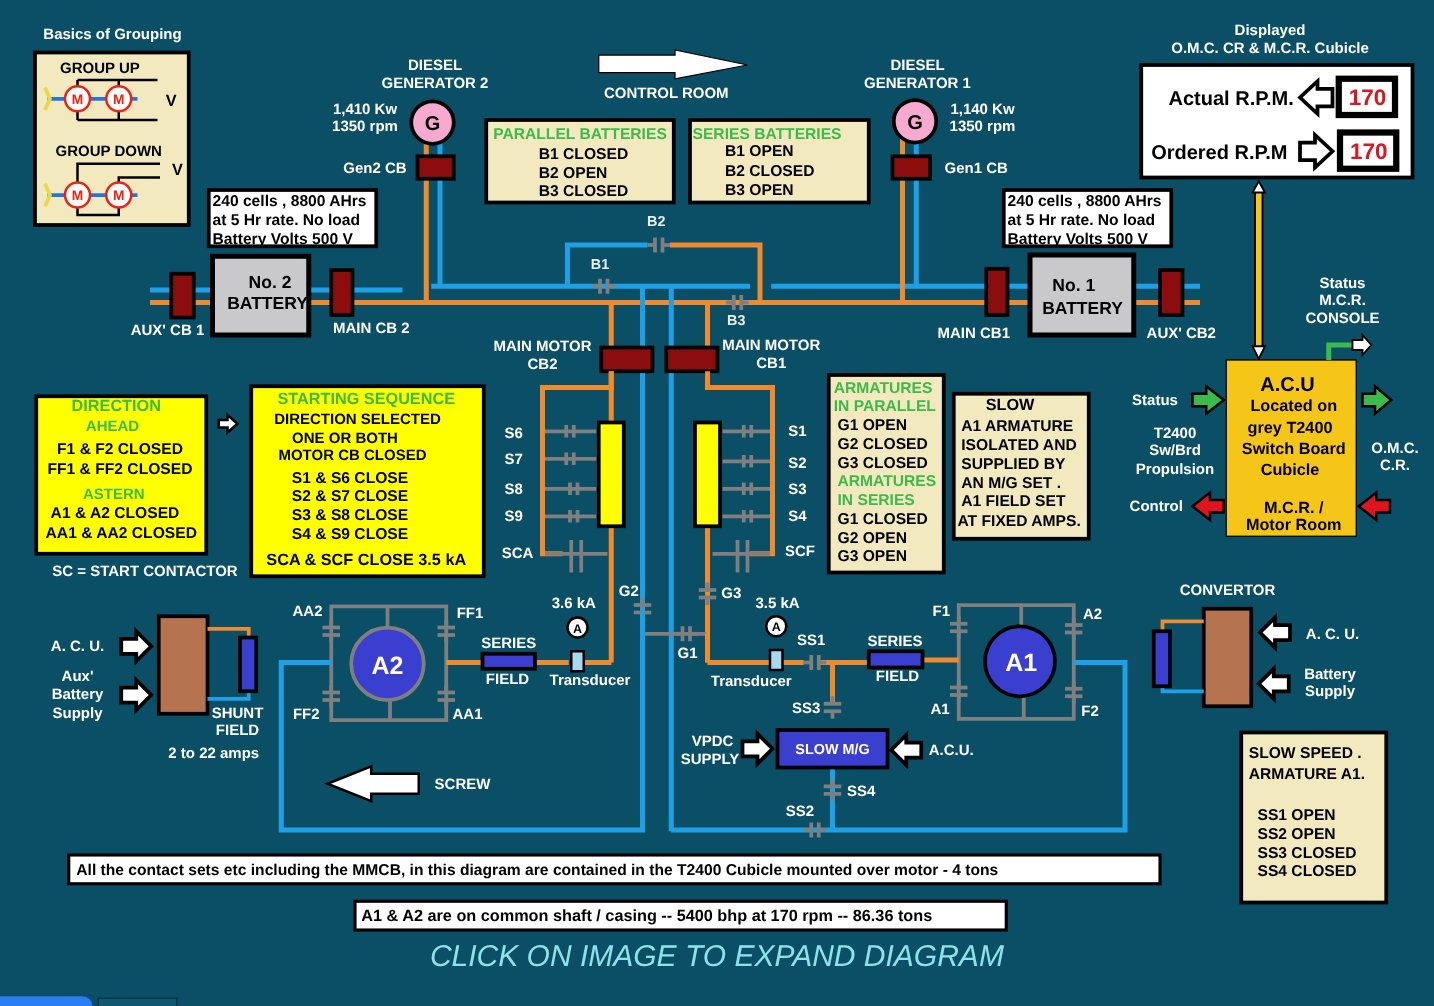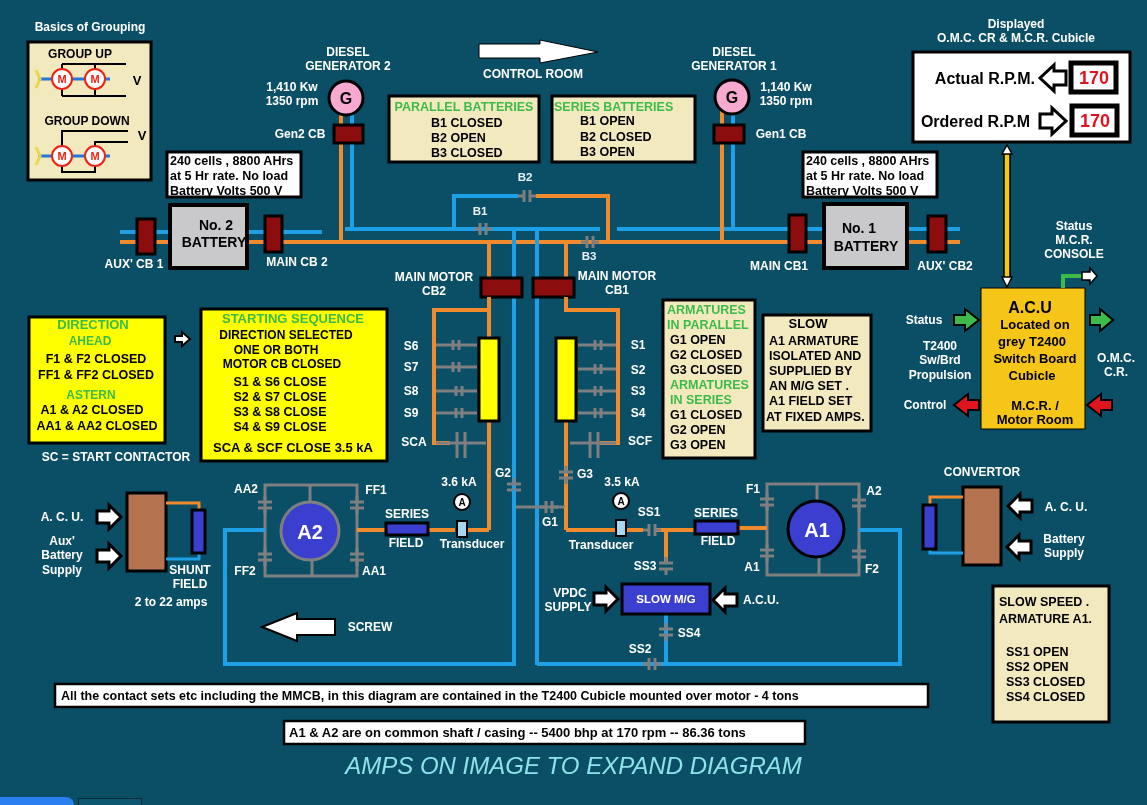--- a/index.html
+++ b/index.html
@@ -500,7 +500,7 @@
   </g>
 </svg>
 
-<div class="expand">AMPS ON IMAGE TO EXPAND DIAGRAM</div>
+<div class="expand">CLICK ON IMAGE TO EXPAND DIAGRAM</div>
 <div class="tab1"></div>
 <div class="tab2"></div>
 

